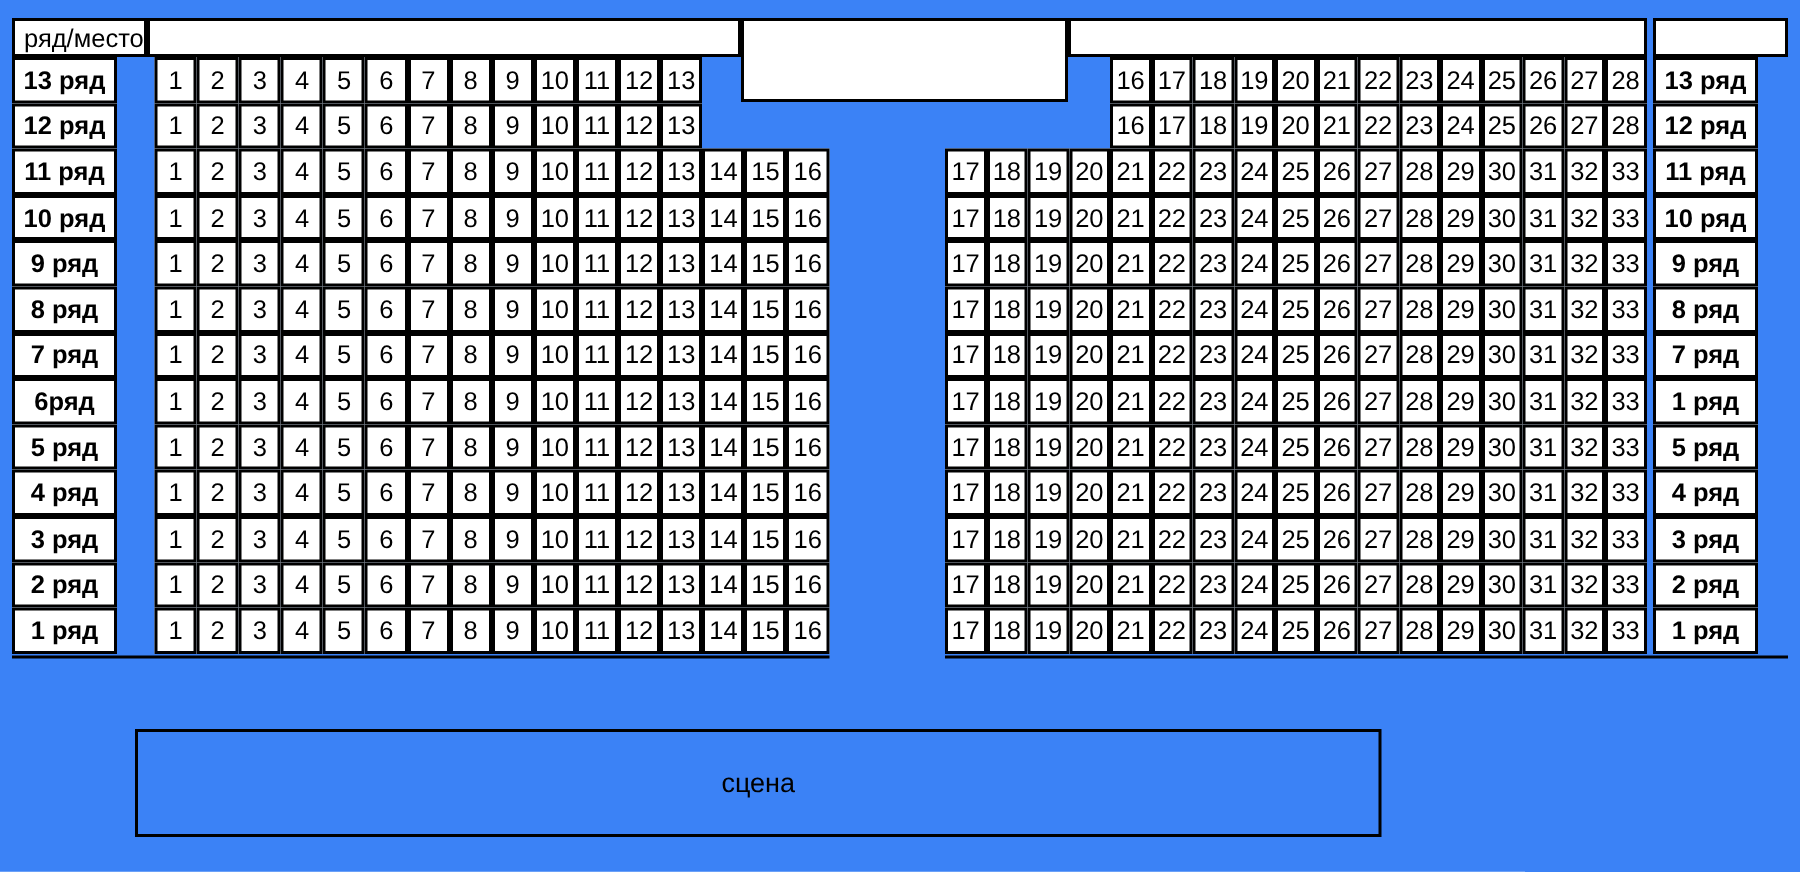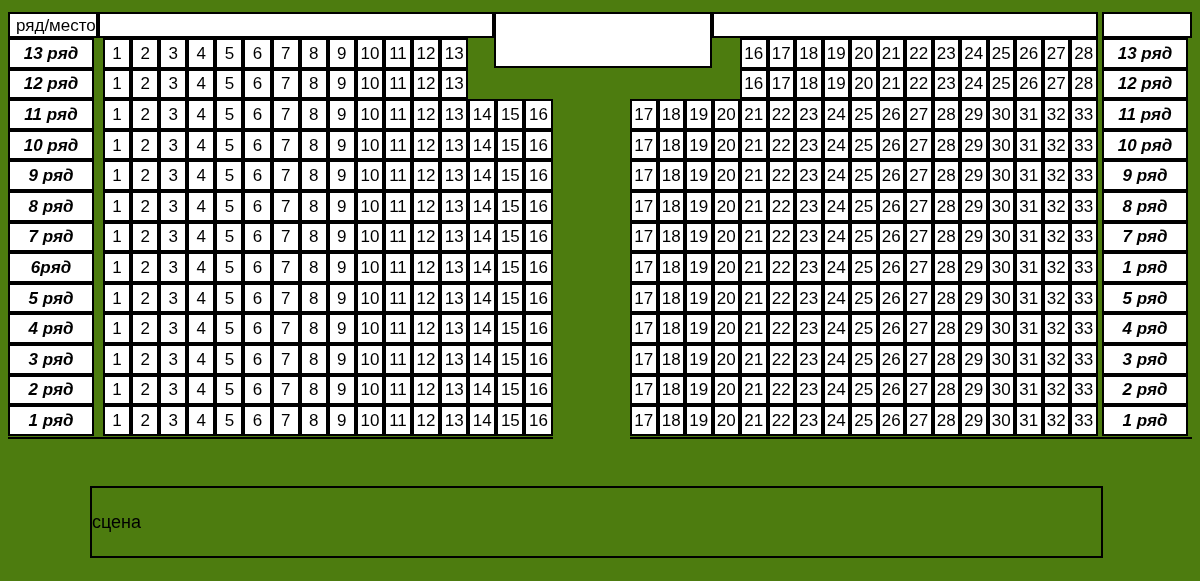--- a/index.html
+++ b/index.html
@@ -85,7 +85,7 @@
 </head>
 <body>
 
-<div class="hall" style="background: #4d7c0f; color: rgb(0, 0, 0);">
+<div class="hall" style="background: #3b82f6; color: rgb(0, 0, 0);">
 
   <div class="cell corner">ряд/место</div>
 

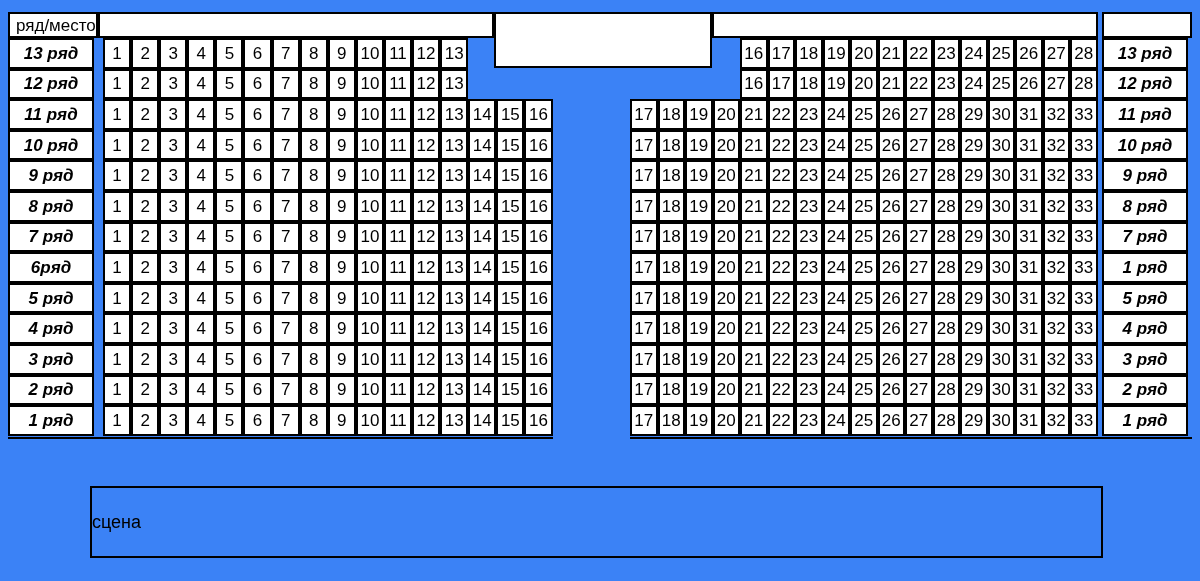--- a/index.html
+++ b/index.html
@@ -53,9 +53,8 @@
   #left-labels{ position:absolute; left:8px;    top:38px; }
   #right-labels{position:absolute; left:1102px; top:38px; }
   .label-cell{
-    width:86px; height:30.6px;
+    width:70px; height:30.6px;
     font-weight:bold;
-    font-style:italic;
   }
   
   #left-seats{ position:absolute; left:103px; top:38px; }

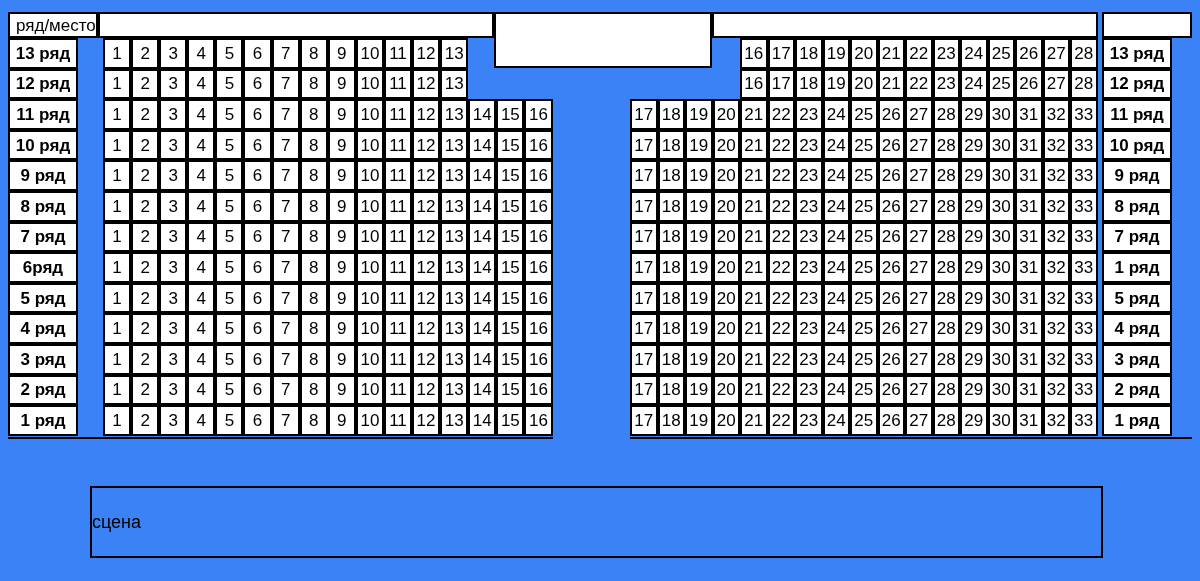--- a/index.html
+++ b/index.html
@@ -74,10 +74,10 @@
   
   .stage{
     position:absolute; left:90px; top:486px;
-    width:1013px; height:72px;
+    width:831px; height:72px;
     box-sizing:border-box;
     border:2px solid #000;
-    display:flex; align-items:center; justify-content:flex-start;
+    display:flex; align-items:center; justify-content:center;
     font-size:18px;
   }
 </style>

